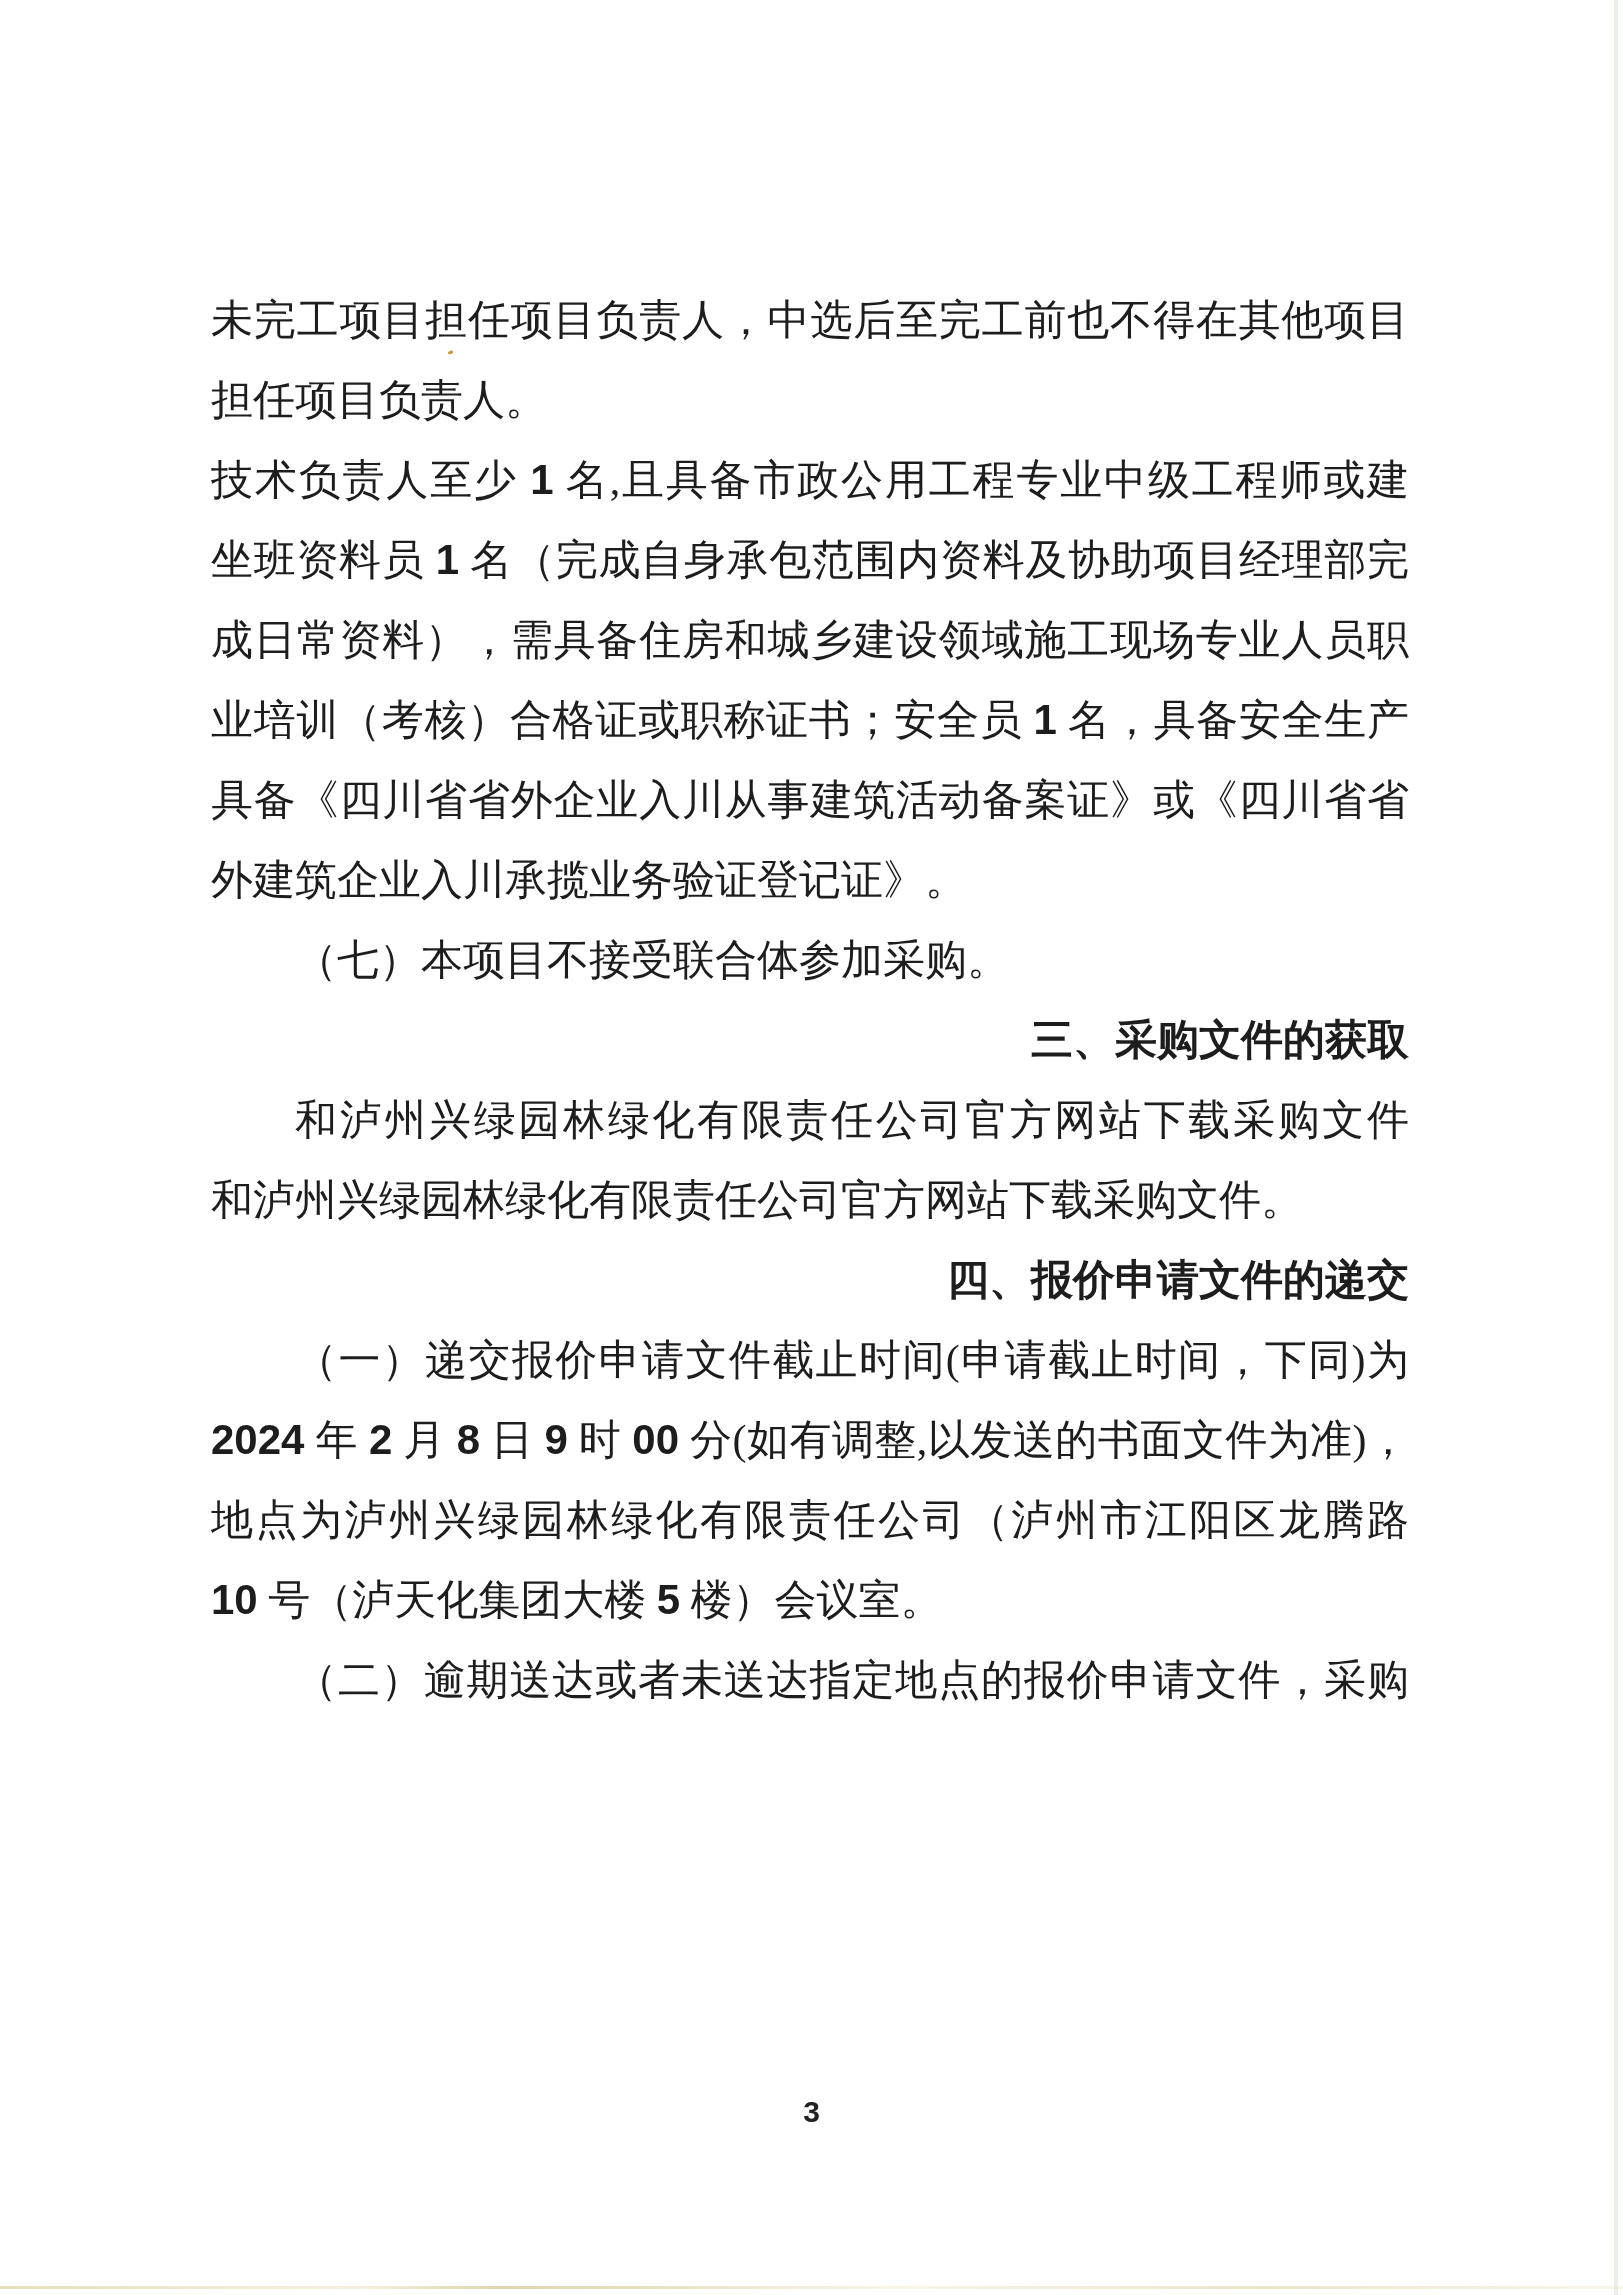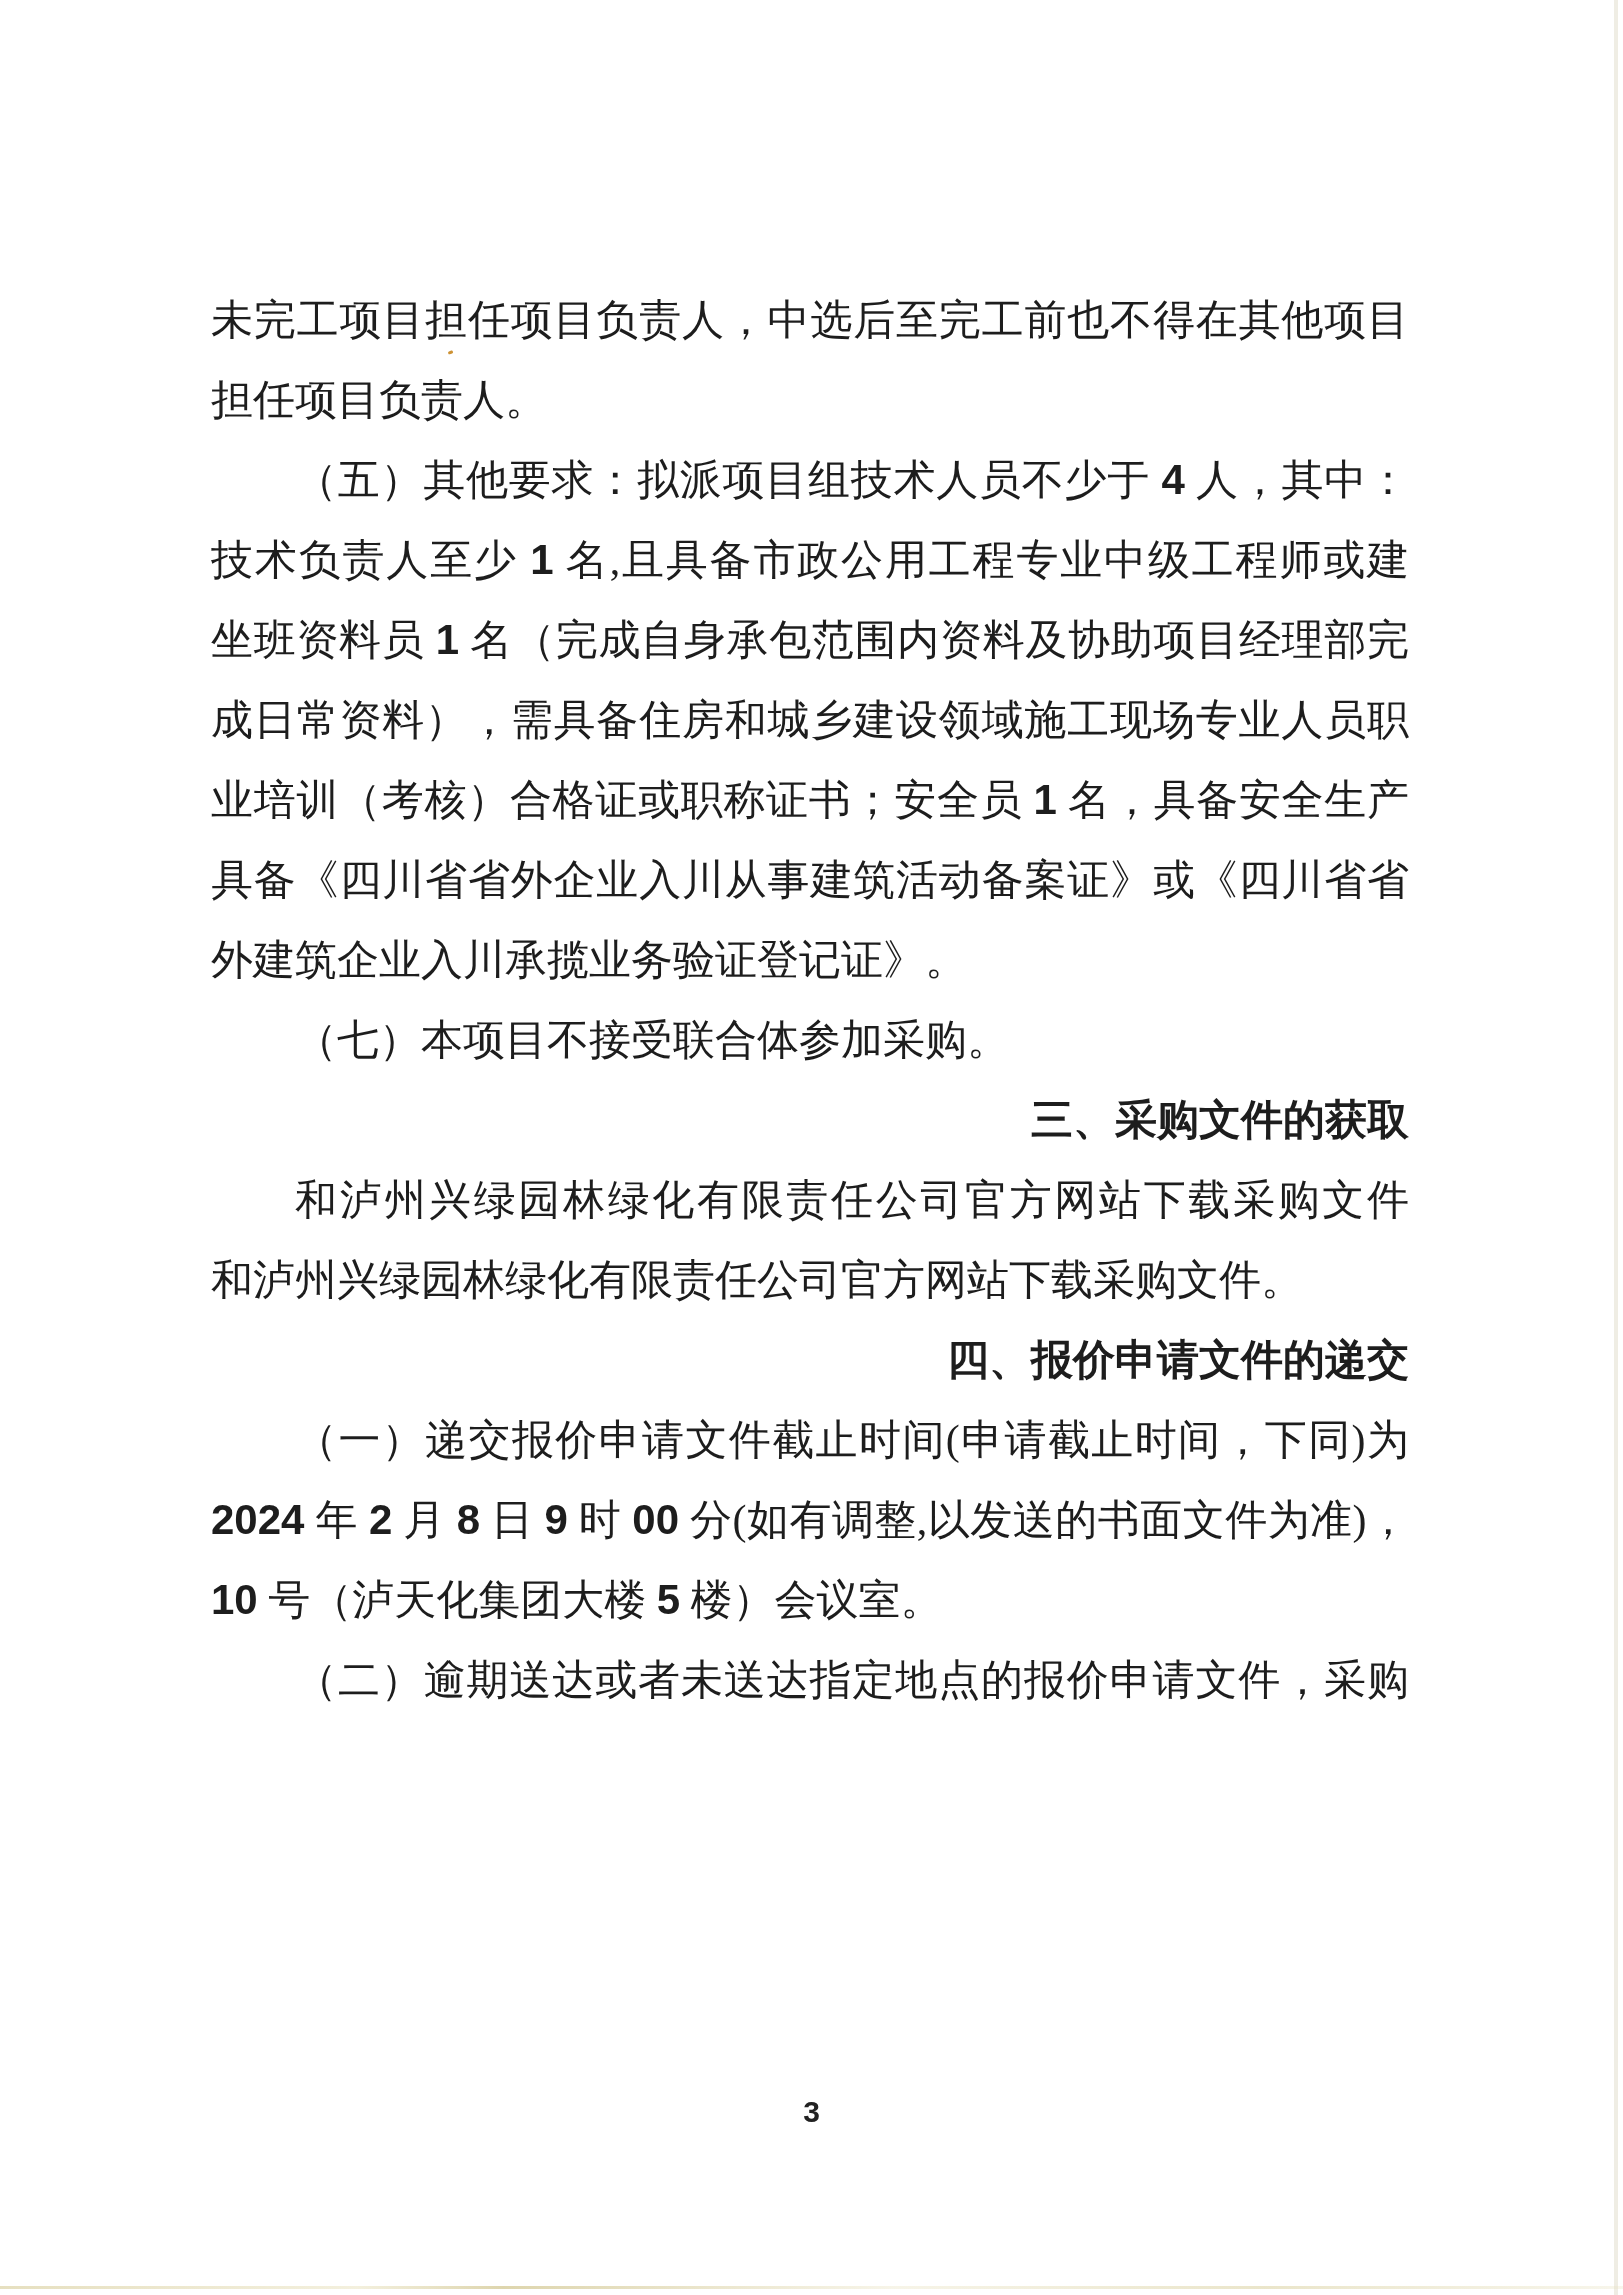--- a/index.html
+++ b/index.html
@@ -87,7 +87,6 @@
   <div class="doc-body">
       <div class="line fill"><span>未完工项目担任项目负责人，中选后至完工前也不得在其他项目</span></div>
       <div class="line"><span>担任项目负责人。</span></div>
-      <div class="line fill ind"><span>（五）其他要求：拟派项目组技术人员不少于 <span class="lat">4</span> 人，其中：</span></div>
       <div class="line fill"><span>技术负责人至少 <span class="lat">1</span> 名,且具备市政公用工程专业中级工程师或建</span></div>
       <div class="line fill"><span>坐班资料员 <span class="lat">1</span> 名（完成自身承包范围内资料及协助项目经理部完</span></div>
       <div class="line fill"><span>成日常资料），需具备住房和城乡建设领域施工现场专业人员职</span></div>

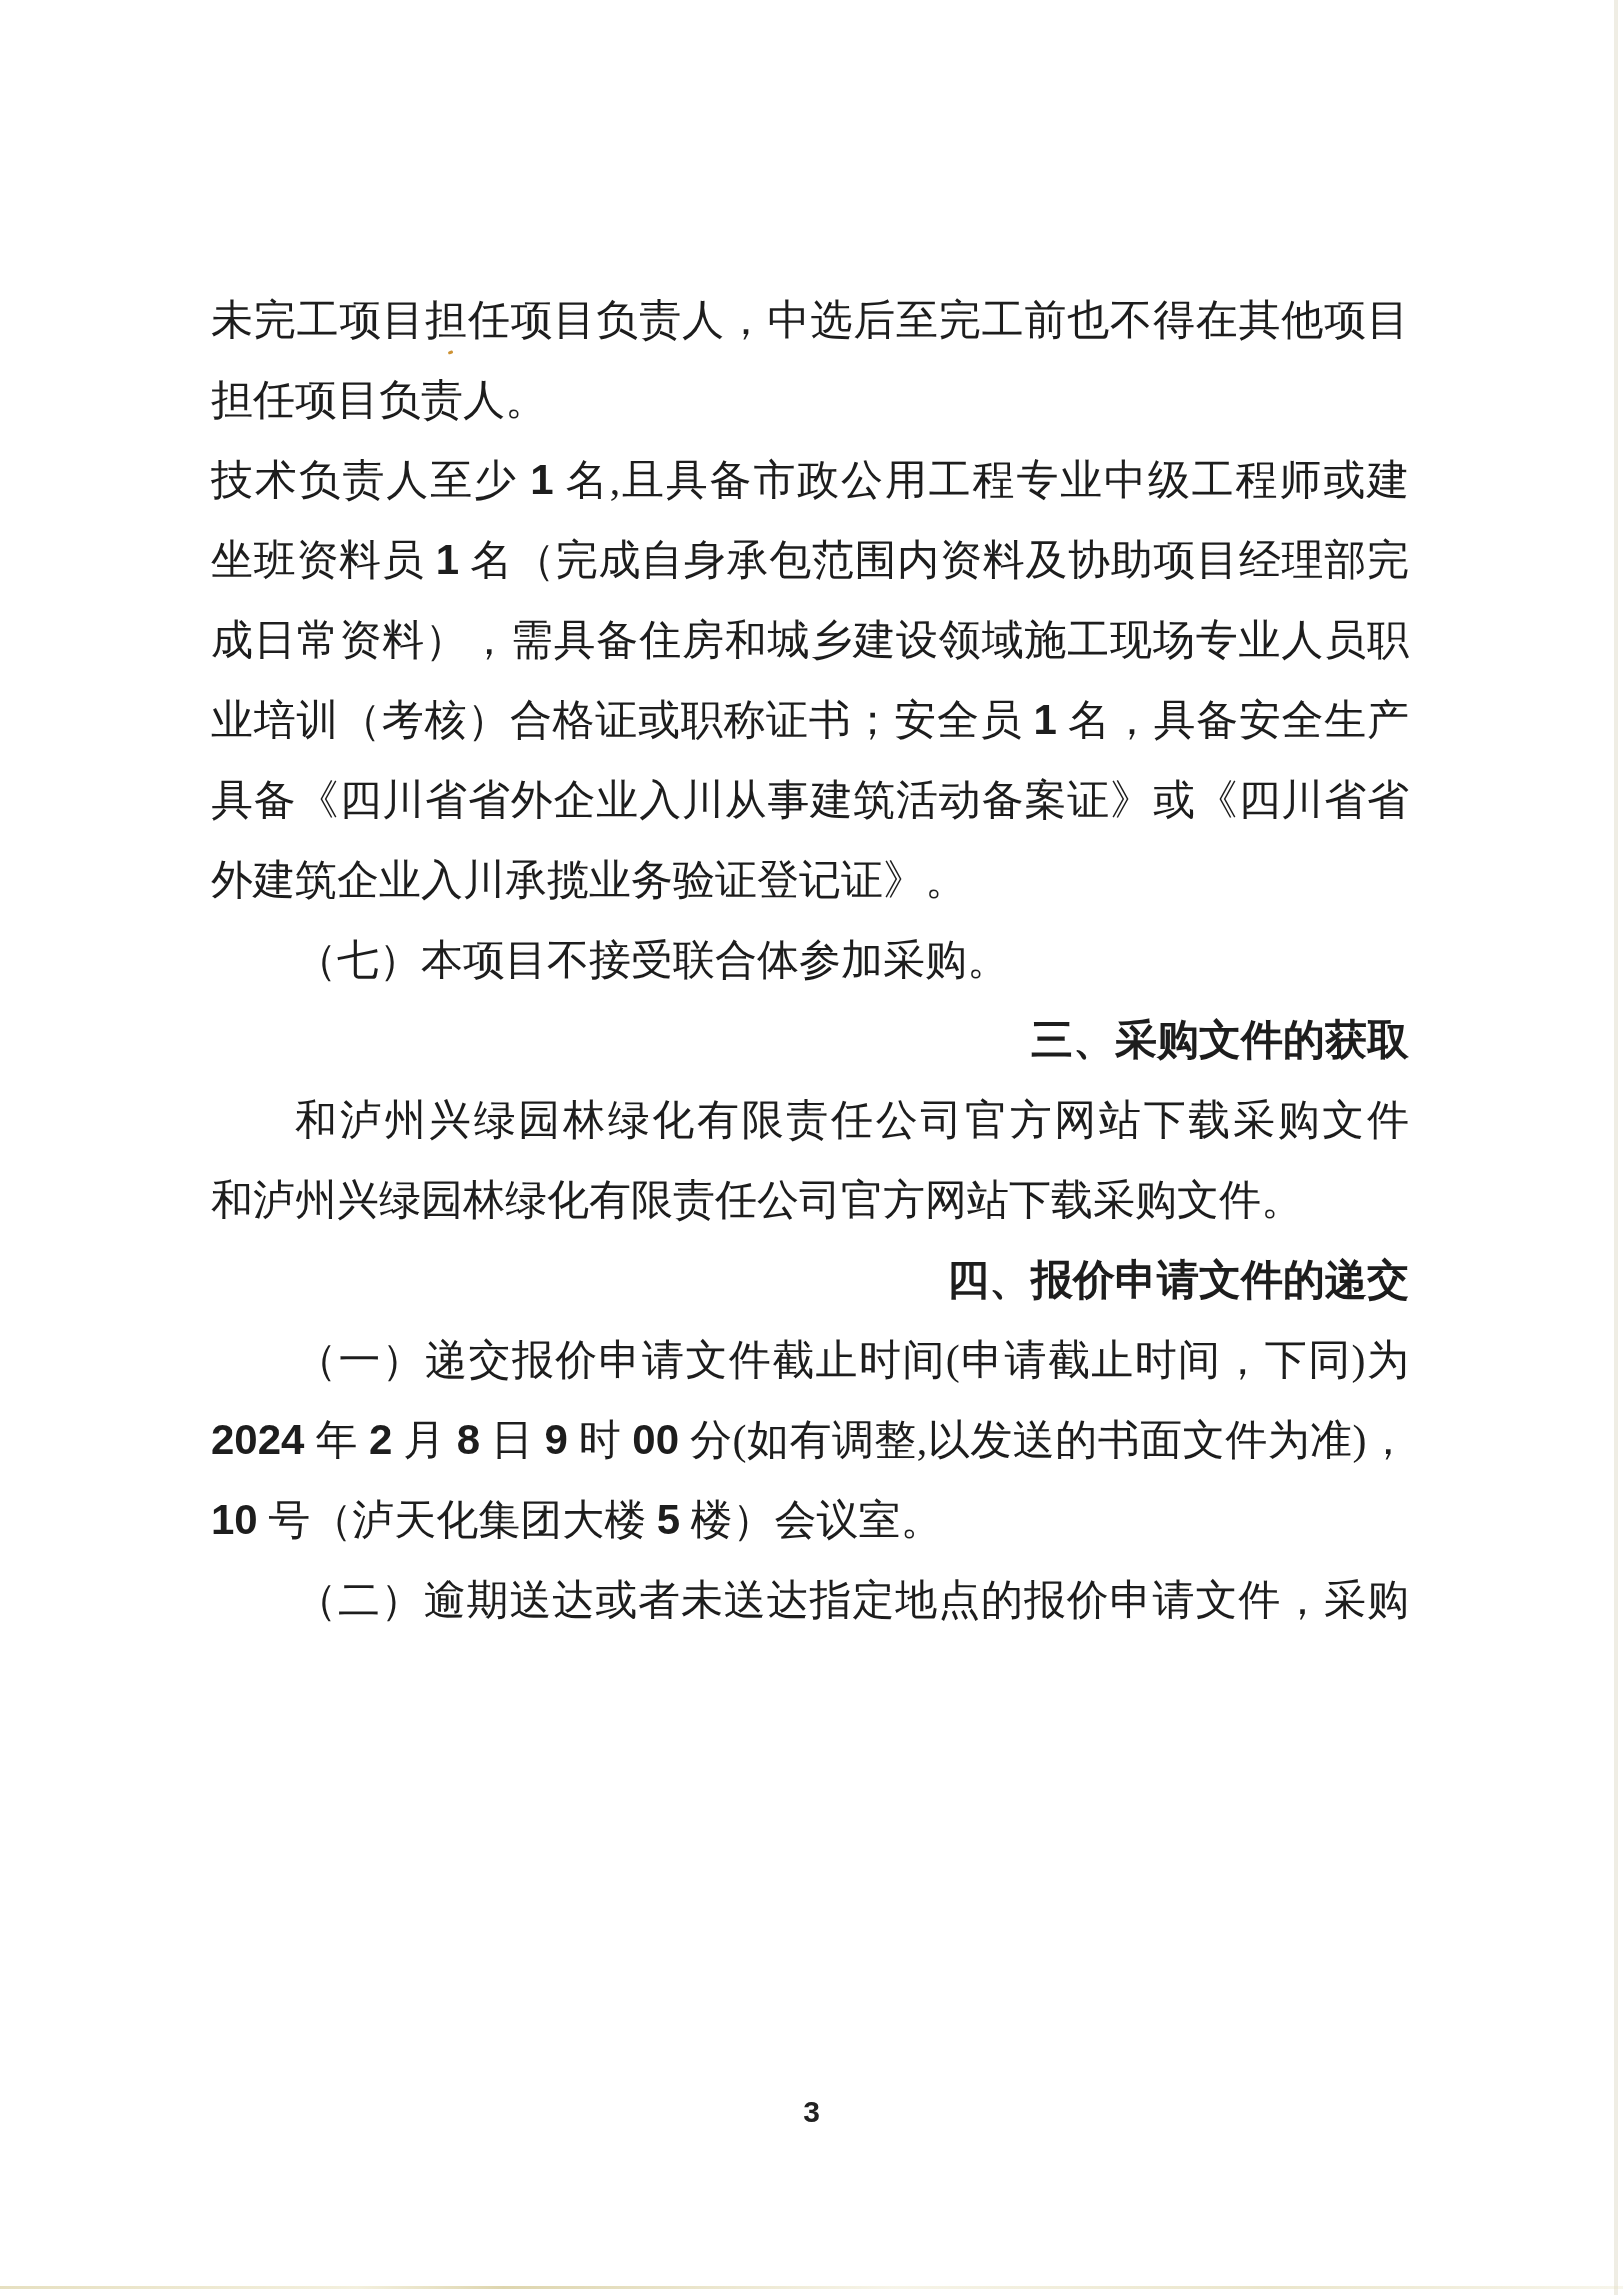--- a/index.html
+++ b/index.html
@@ -100,6 +100,7 @@
       <div class="line ind hd"><span>四、报价申请文件的递交</span></div>
       <div class="line fill ind"><span>（一）递交报价申请文件截止时间(申请截止时间，下同)为</span></div>
       <div class="line fill"><span class="u"><span class="lat">2024</span></span><span> 年 </span><span class="u"><span class="lat">2</span></span><span> 月</span><span class="u"> <span class="lat">8</span> </span><span>日 <span class="lat">9</span> 时 <span class="lat">00</span> 分(如有调整,以发送的书面文件为准)，</span></div>
+      <div class="line fill"><span>地点为</span><span class="u">泸州兴绿园林绿化有限责任公司（泸州市江阳区龙腾路</span></div>
       <div class="line"><span class="u"><span class="lat">10</span> 号（泸天化集团大楼 <span class="lat">5</span> 楼）会议室。</span></div>
       <div class="line fill ind"><span>（二）逾期送达或者未送达指定地点的报价申请文件，采购</span></div>
     </div>

